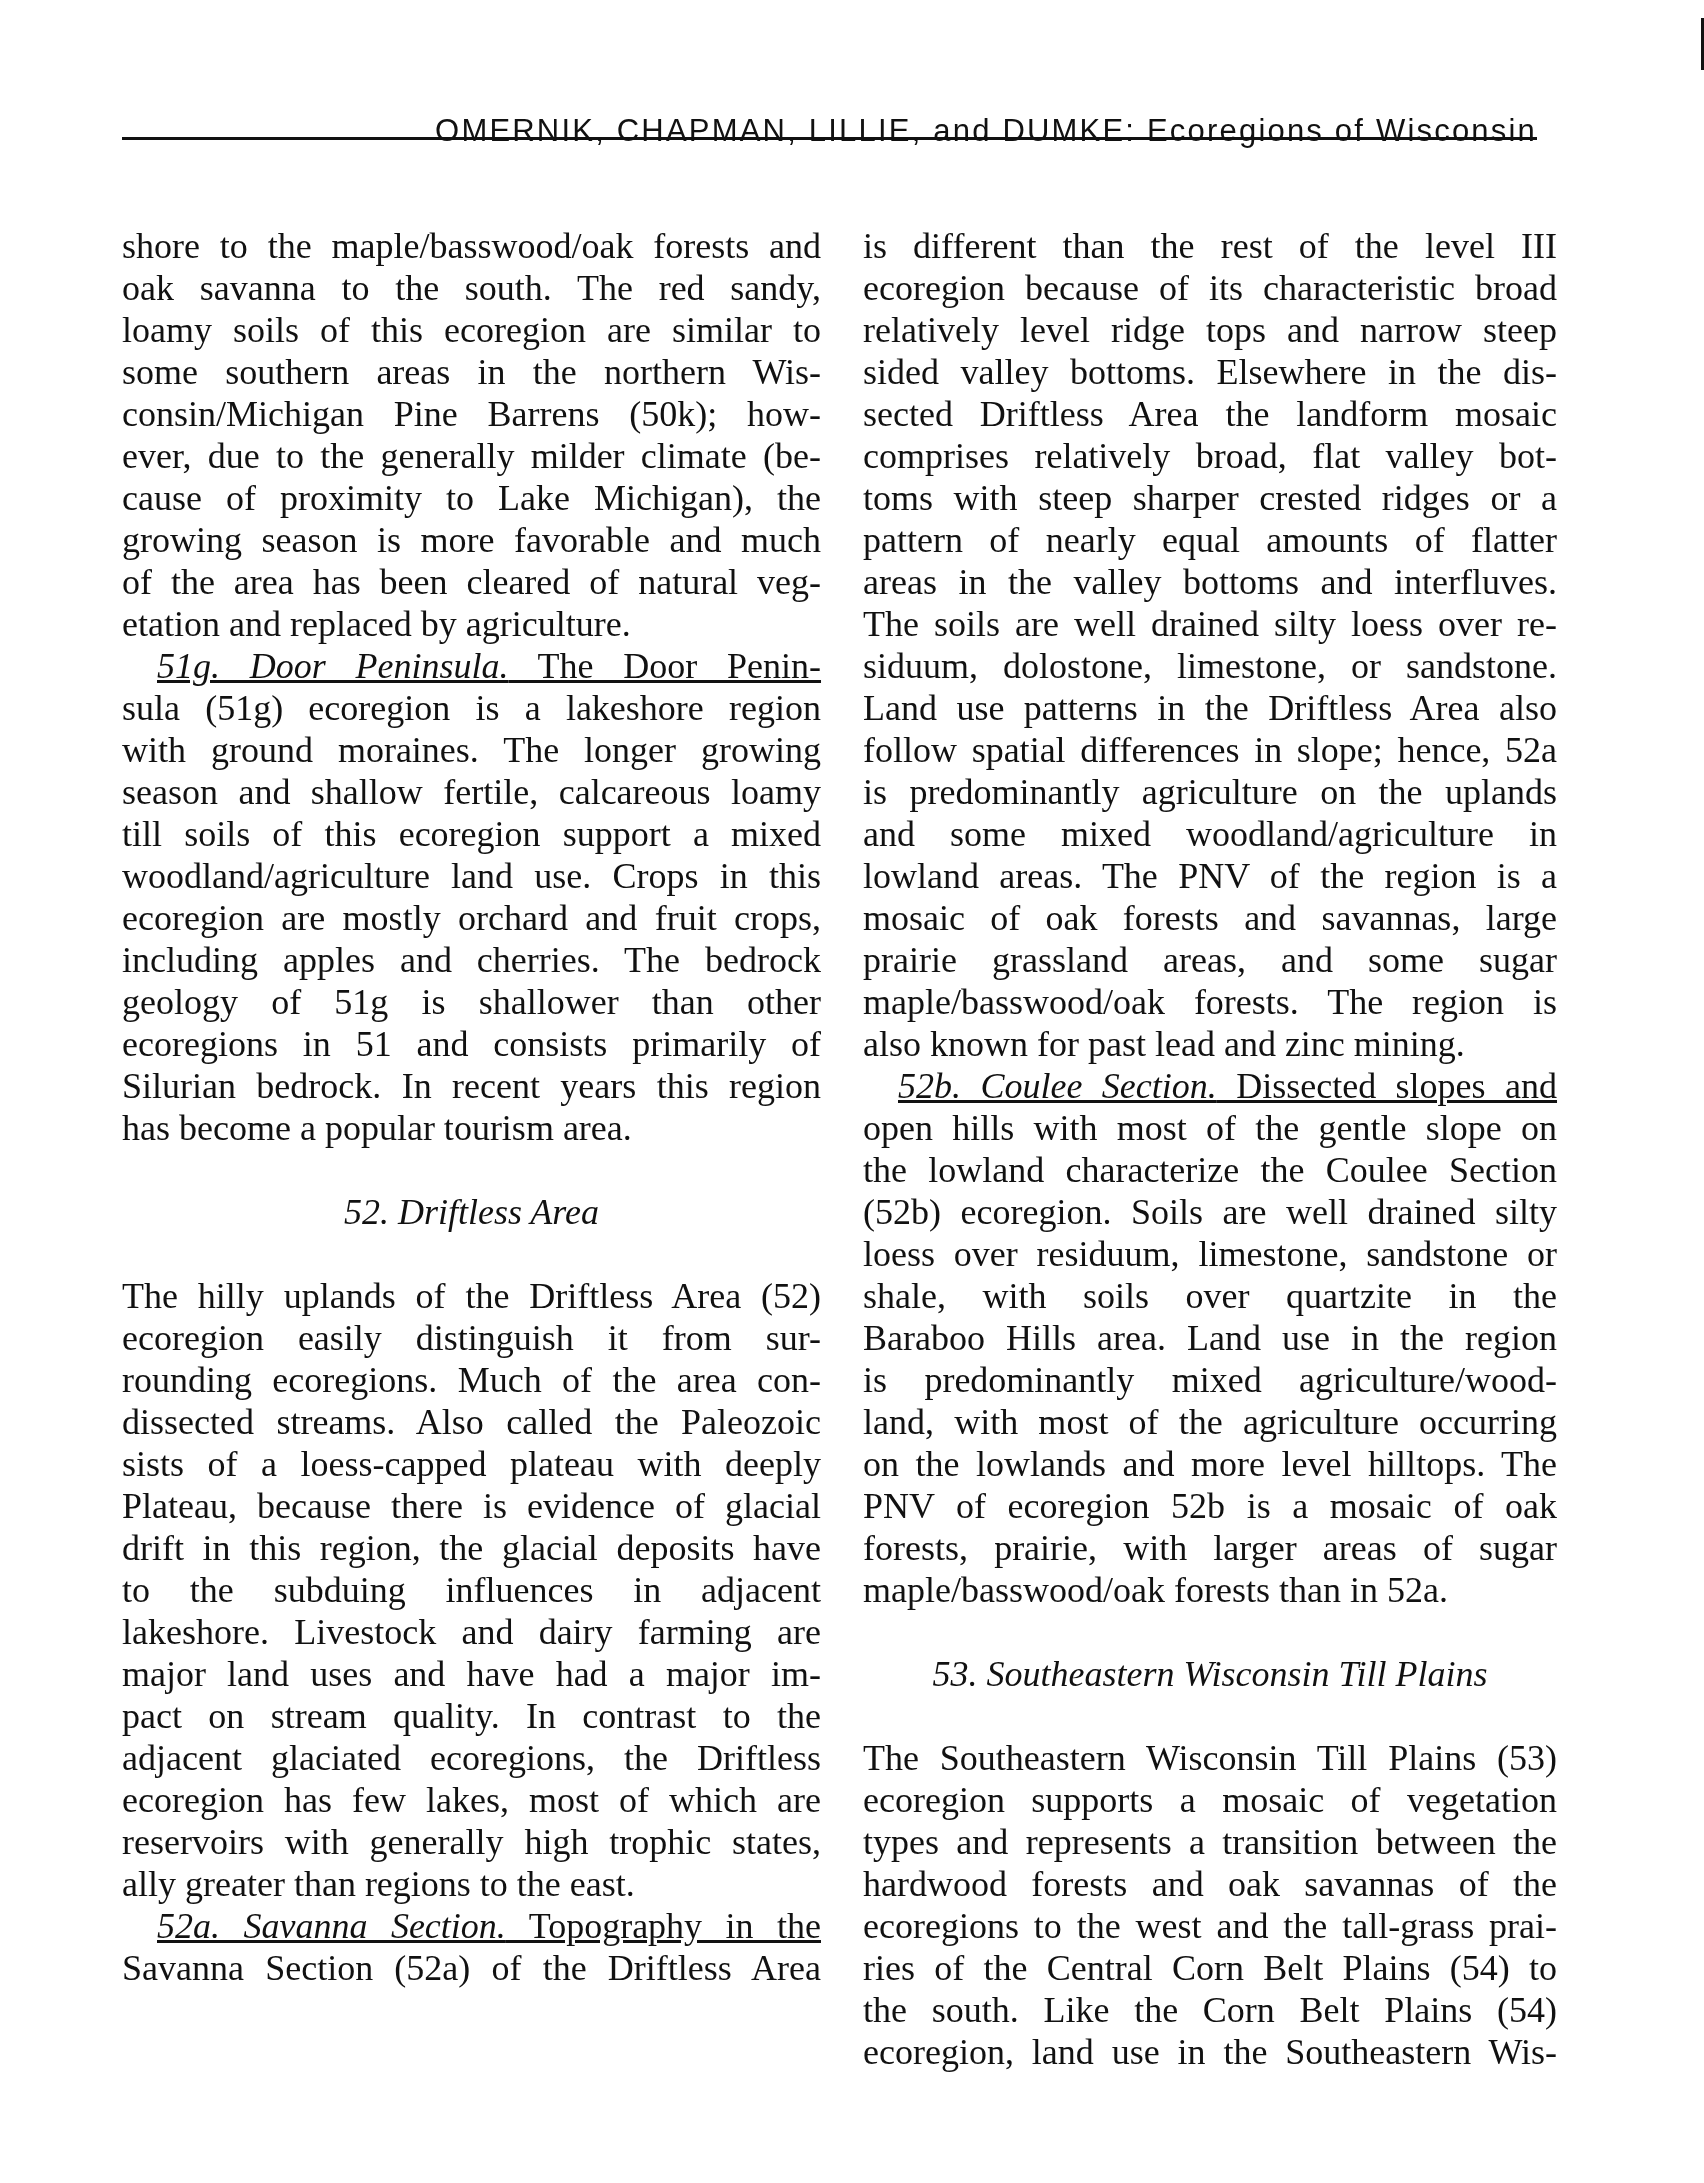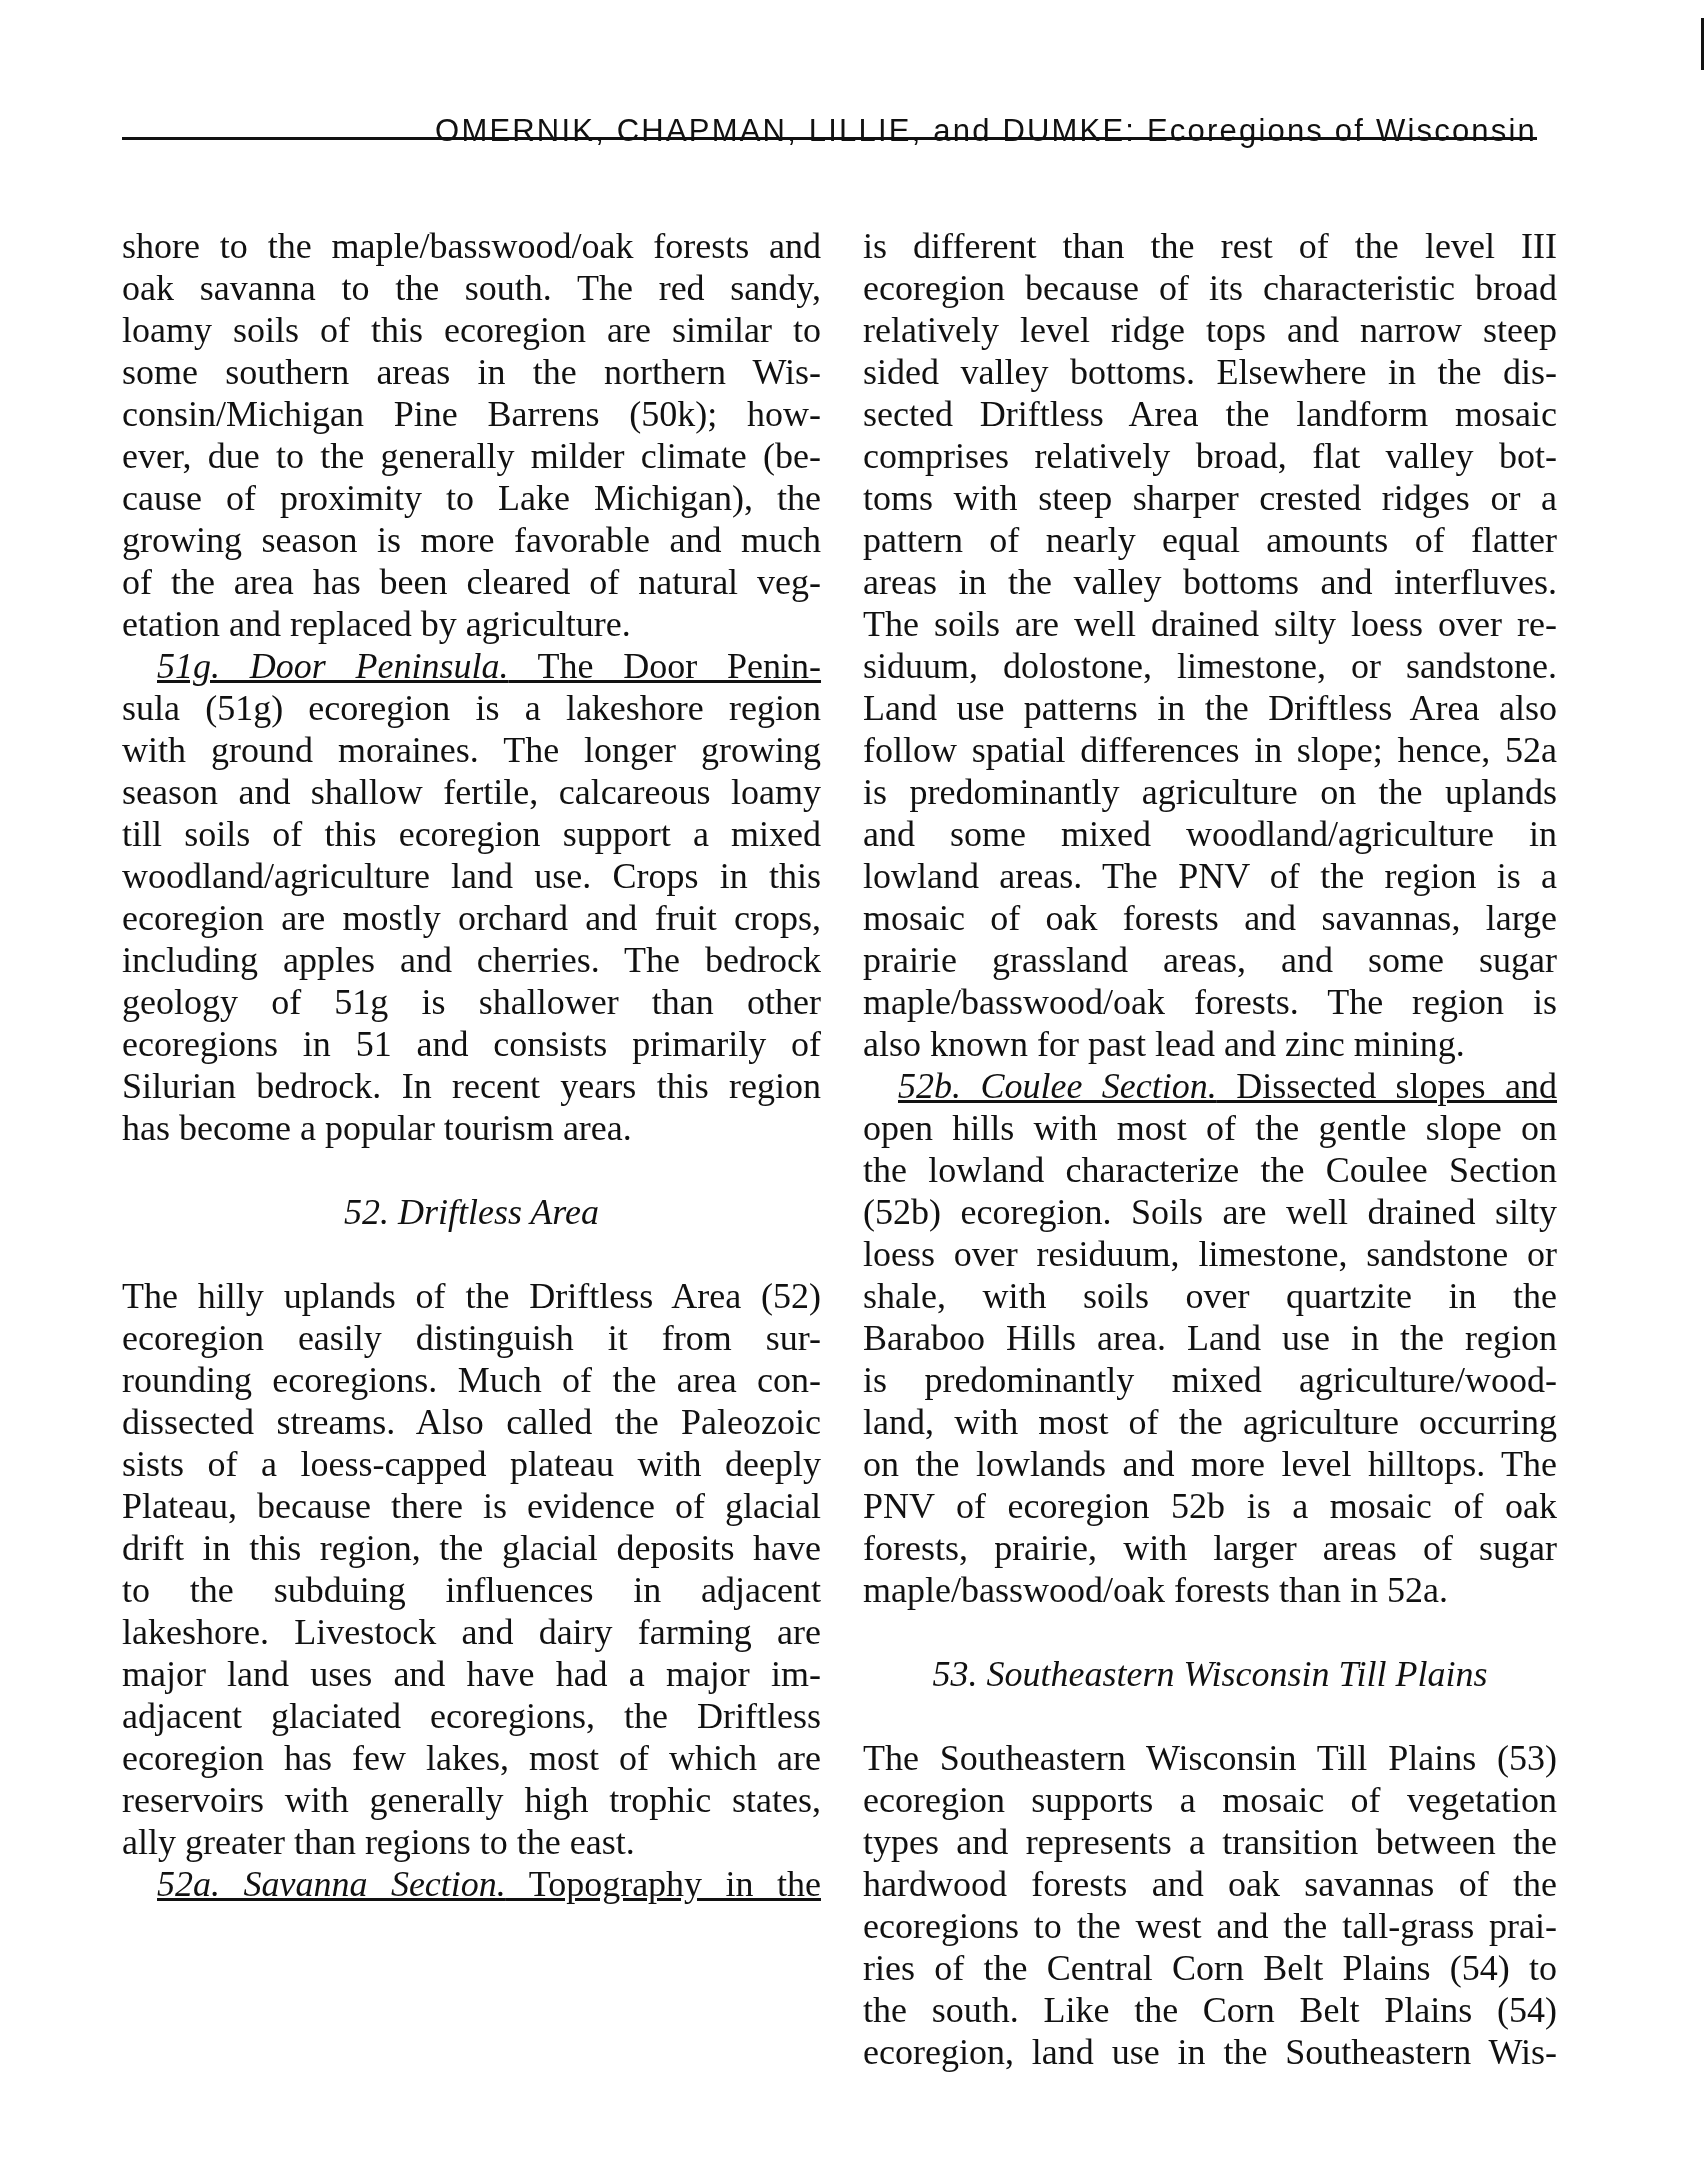--- a/index.html
+++ b/index.html
@@ -97,6 +97,7 @@
     <span class="line">to the subduing influences in adjacent</span>
     <span class="line">lakeshore. Livestock and dairy farming are</span>
     <span class="line">major land uses and have had a major im-</span>
+    <span class="line">pact on stream quality. In contrast to the</span>
     <span class="line">adjacent glaciated ecoregions, the Driftless</span>
     <span class="line">ecoregion has few lakes, most of which are</span>
     <span class="line">reservoirs with generally high trophic states,</span>

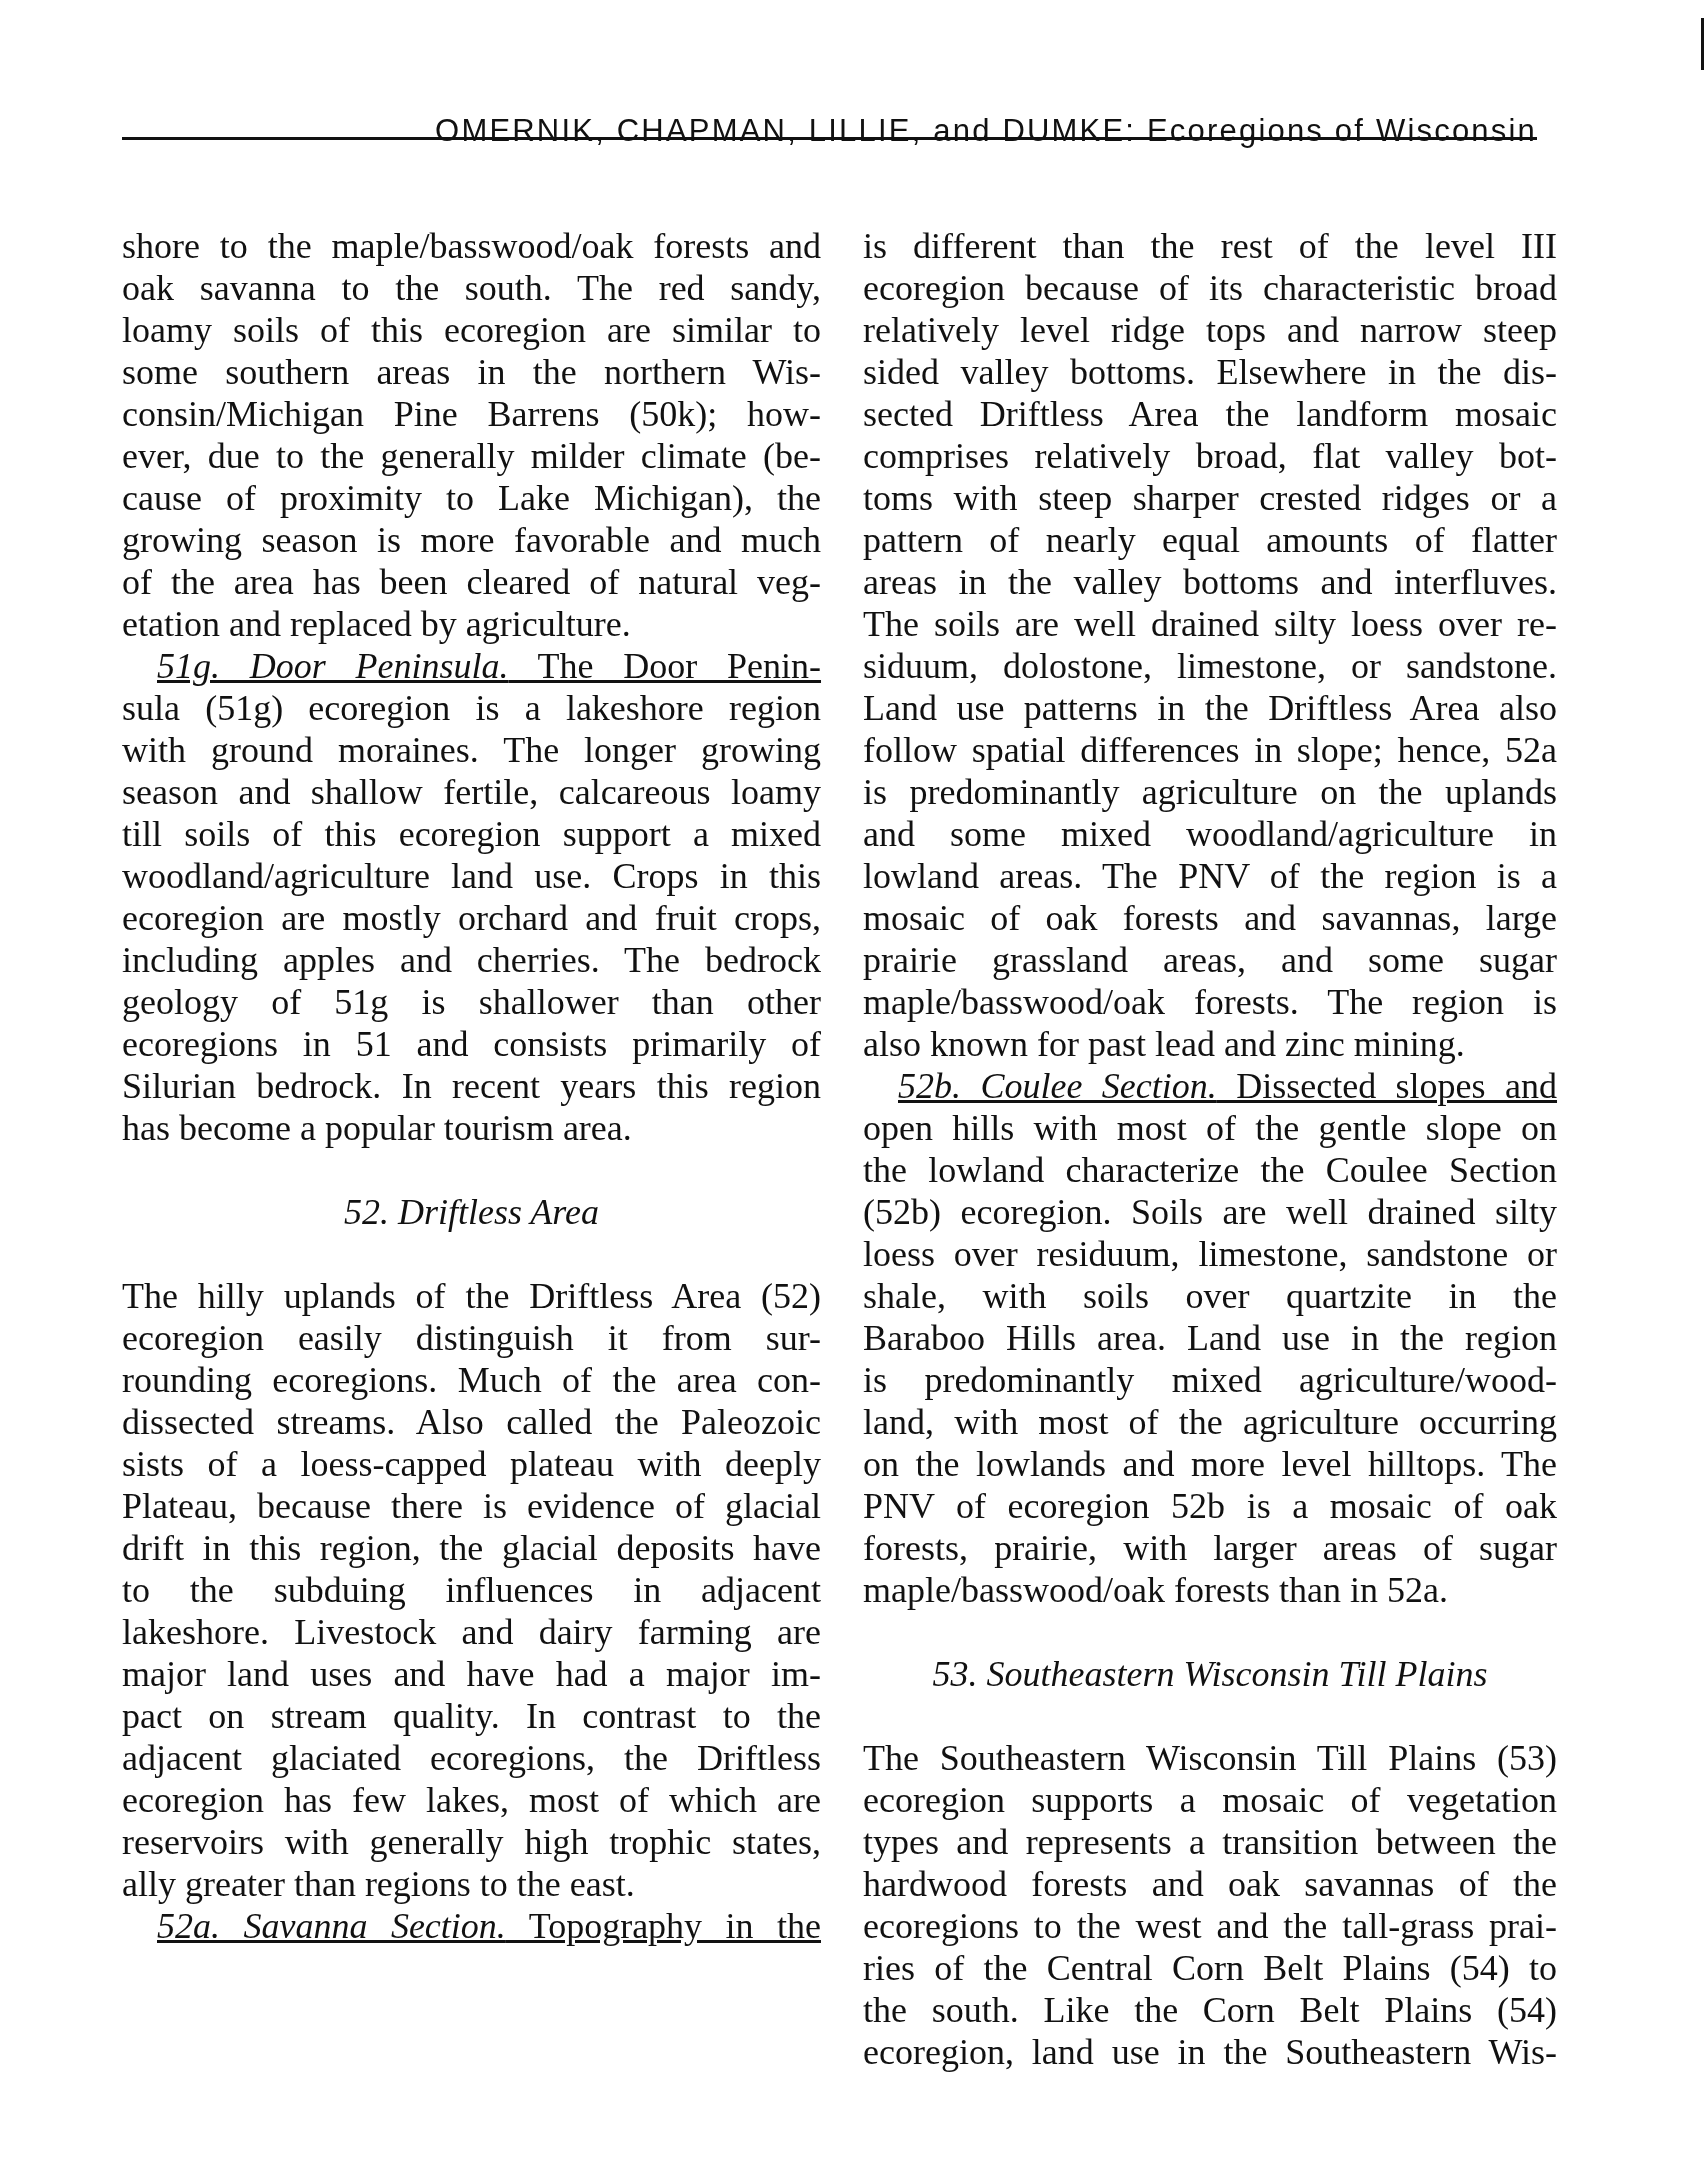--- a/index.html
+++ b/index.html
@@ -106,6 +106,7 @@
 
   <div>
     <span class="line indent"><span class="runin">52a. Savanna Section.</span><span> Topography in the</span></span>
+    <span class="line">Savanna Section (52a) of the Driftless Area</span>
   </div>
 </div>
 

